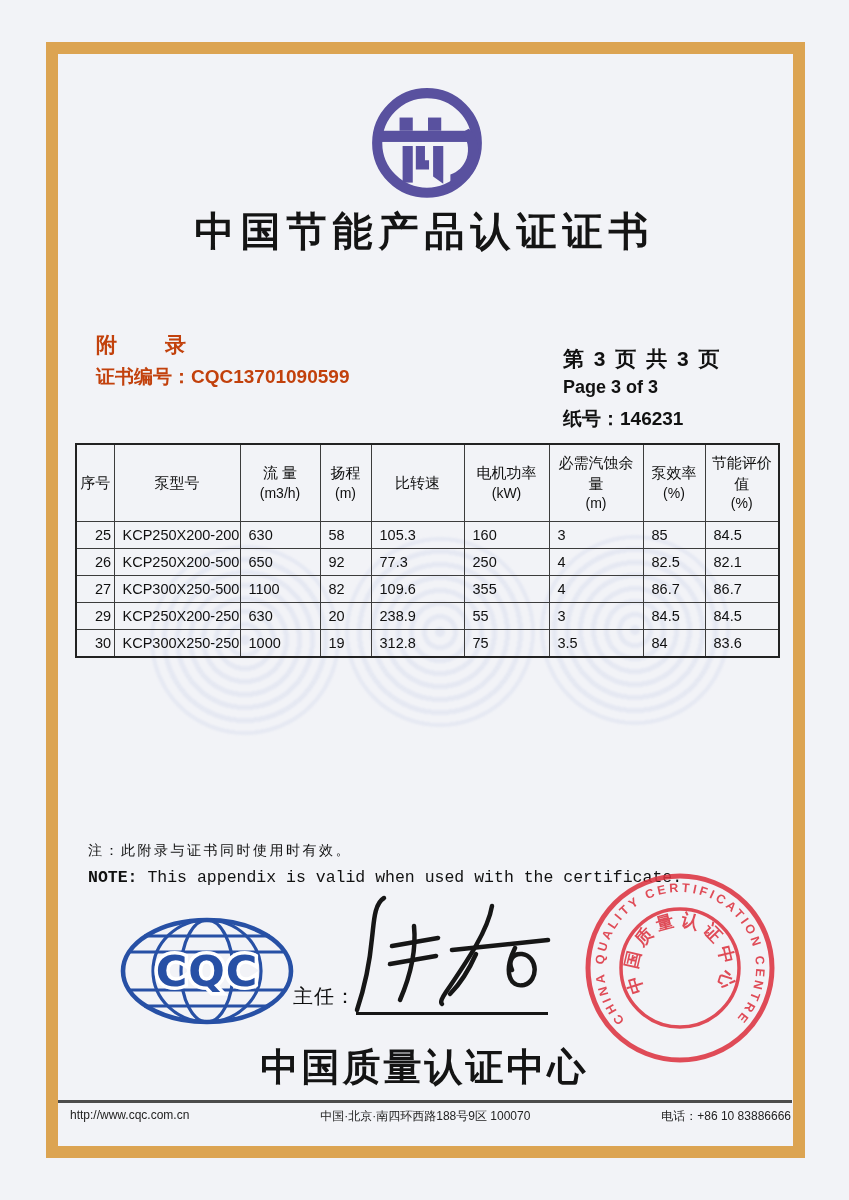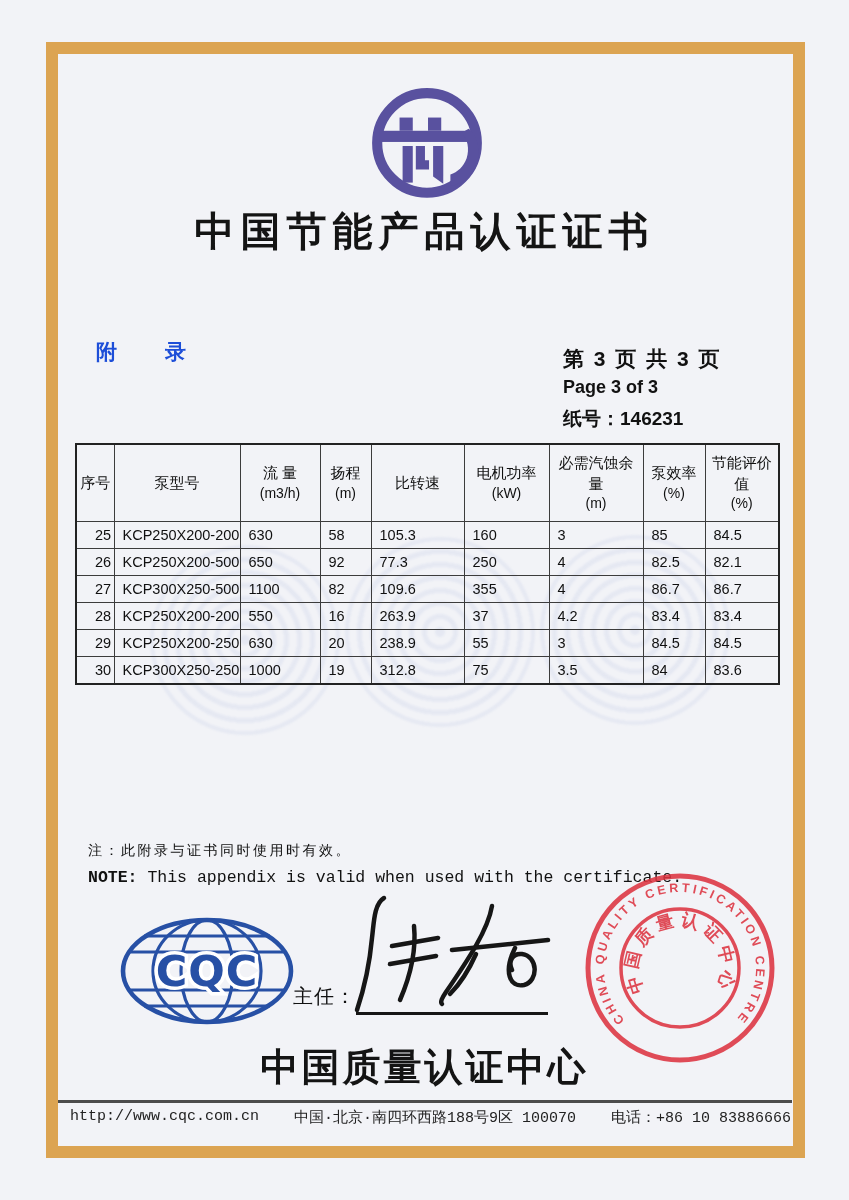--- a/index.html
+++ b/index.html
@@ -47,7 +47,7 @@
     letter-spacing:6px;color:#141414;z-index:2;
   }
 
-  .meta-left{position:absolute;left:96px;top:331px;z-index:2;color:#1d4ed8;margin-top:7px;}
+  .meta-left{position:absolute;left:96px;top:331px;z-index:2;color:#c2410c;}
   .meta-right{position:absolute;left:563px;top:345px;z-index:2;color:#111;}
   .m-cn{font-size:21px;font-weight:700;letter-spacing:2px;line-height:28px;}
   .m-en{font-size:18px;font-weight:700;line-height:28px;}

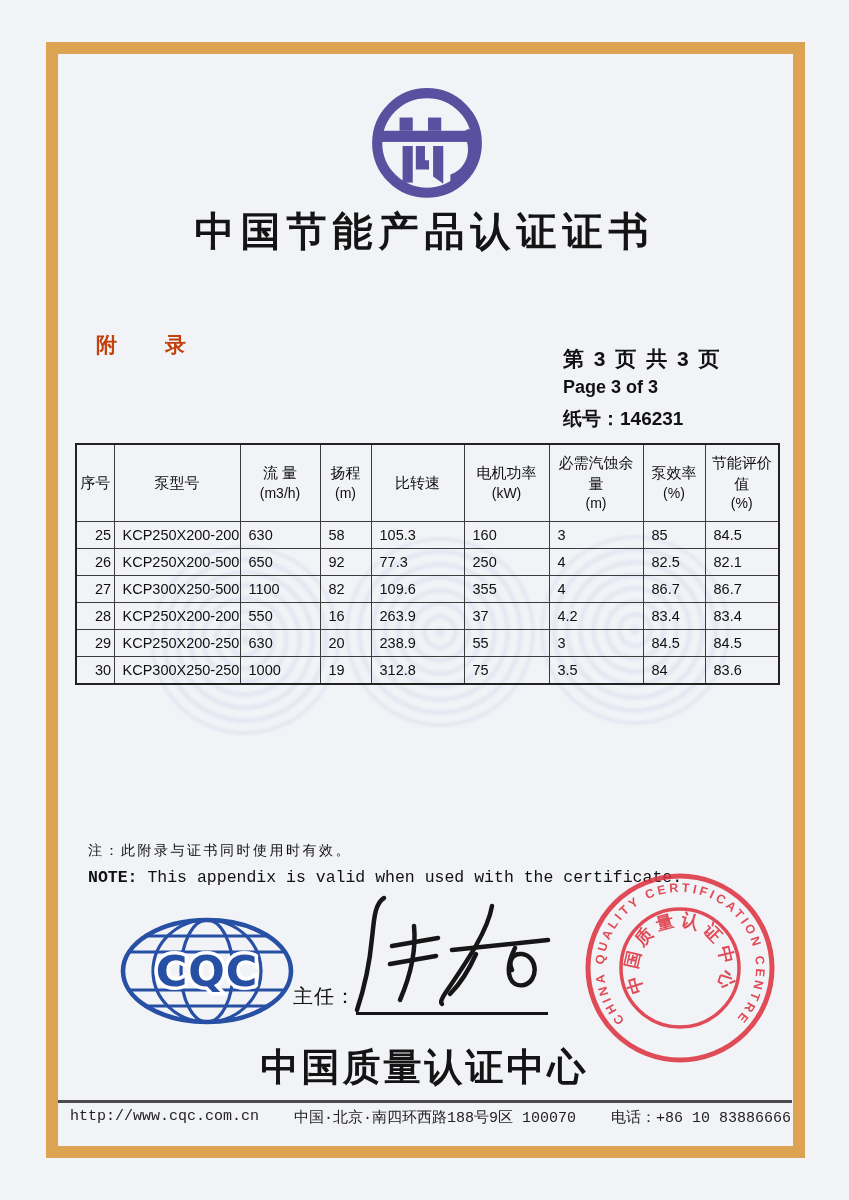--- a/index.html
+++ b/index.html
@@ -143,6 +143,7 @@
 
   <div class="meta-left">
     <div class="m-cn">附　　录</div>
+    <div class="m-no"><span>证书编号：</span><span>CQC13701090599</span></div>
   </div>
 
   <div class="meta-right">

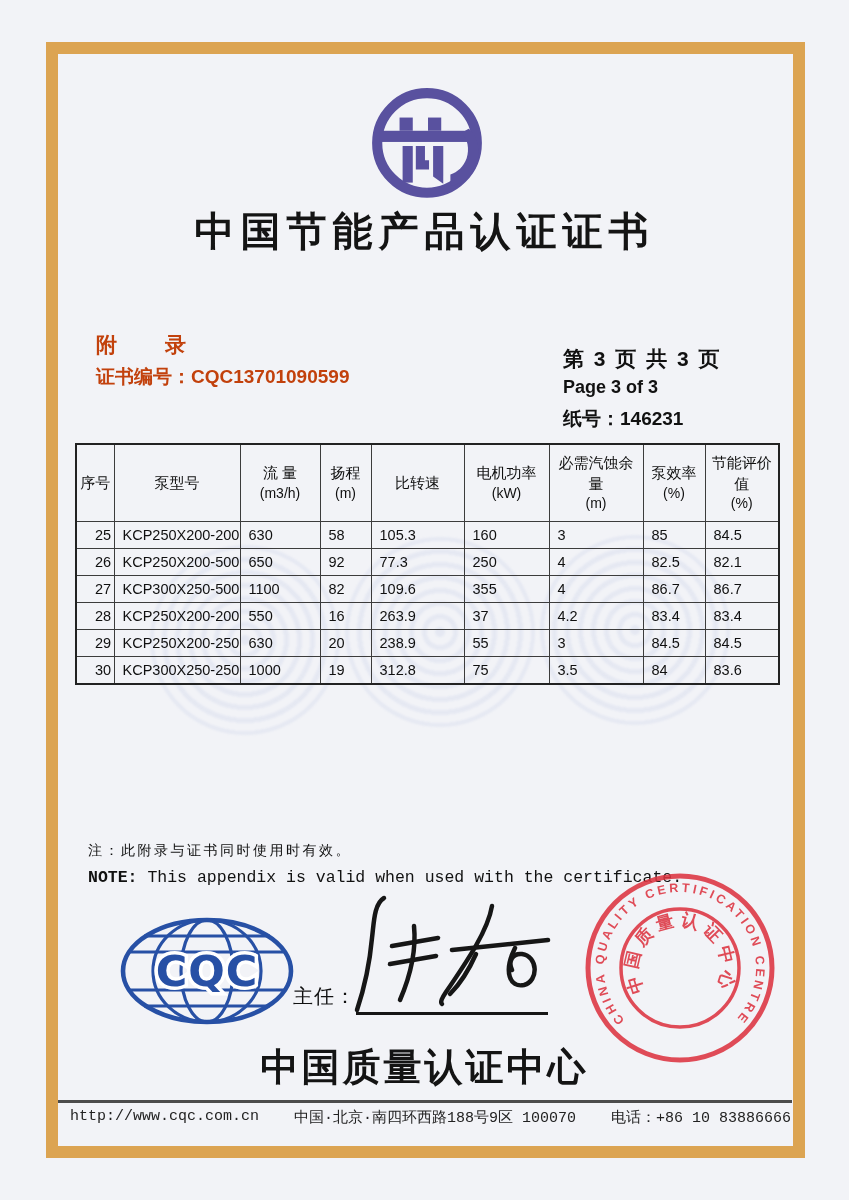--- a/index.html
+++ b/index.html
@@ -236,17 +236,6 @@
           <td>86.7</td>
         </tr>
         <tr>
-          <td class="num">28</td>
-          <td>KCP250X200-200</td>
-          <td>550</td>
-          <td>16</td>
-          <td>263.9</td>
-          <td>37</td>
-          <td>4.2</td>
-          <td>83.4</td>
-          <td>83.4</td>
-        </tr>
-        <tr>
           <td class="num">29</td>
           <td>KCP250X200-250</td>
           <td>630</td>

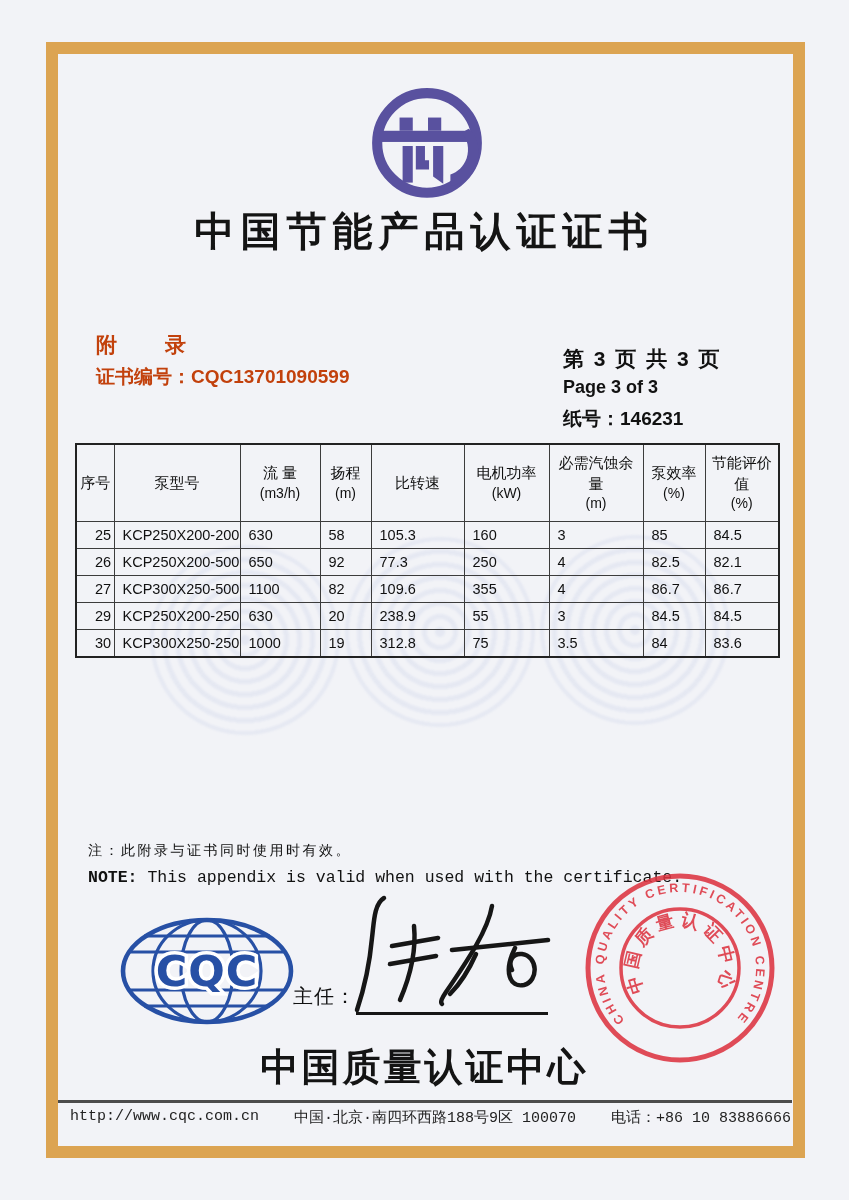--- a/index.html
+++ b/index.html
@@ -114,7 +114,7 @@
   .footer{
     position:absolute;left:0;right:0;top:1108px;z-index:2;
     display:flex;justify-content:space-between;
-    padding:0 58px 0 70px;font-size:15px;color:#222;font-family:Liberation Mono, monospace;
+    padding:0 58px 0 70px;font-size:12px;color:#222;
   }
 </style>
 </head>

